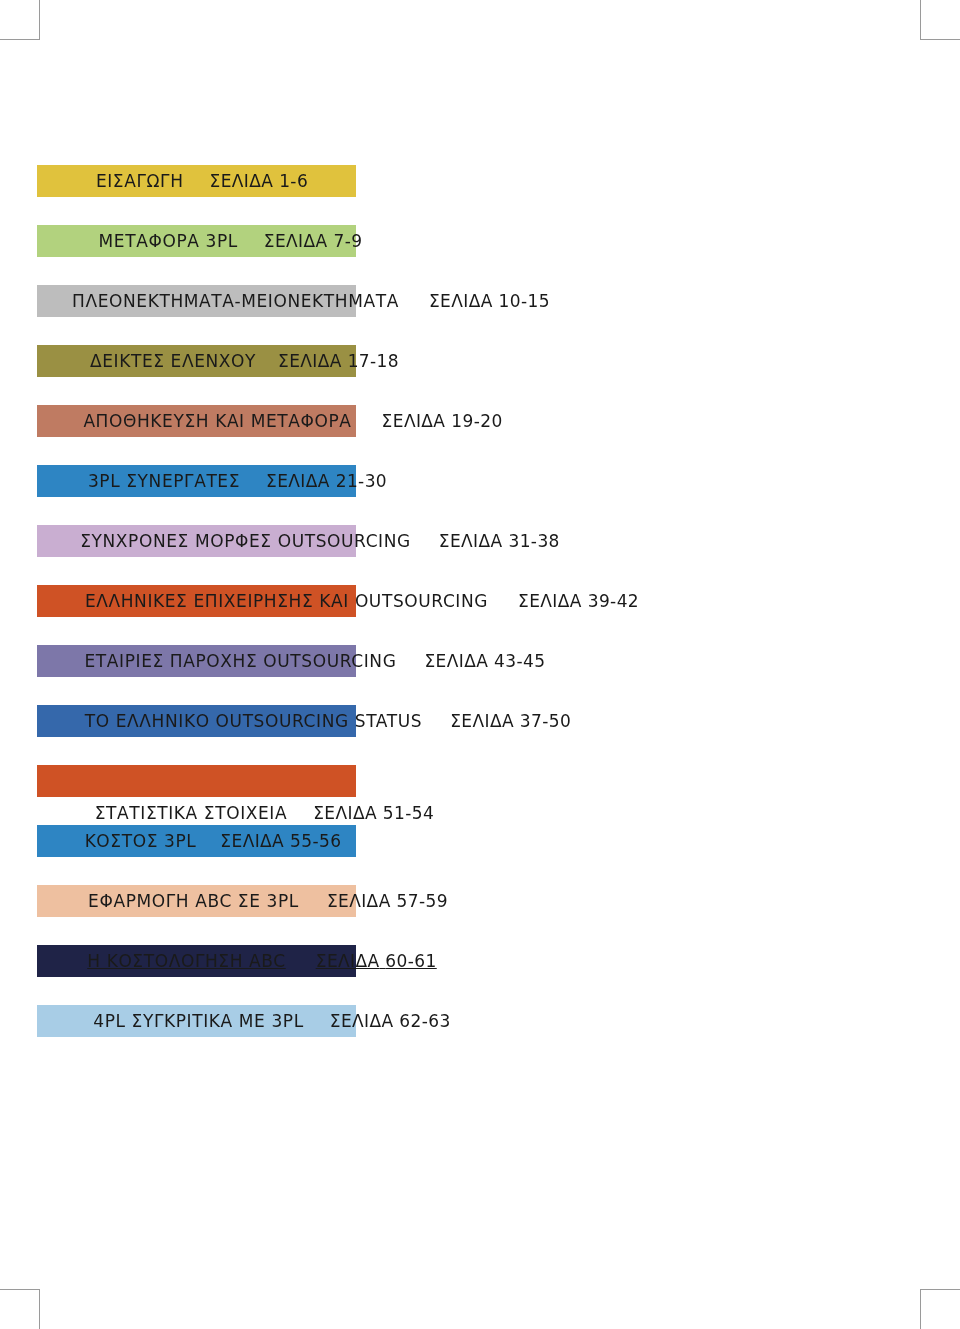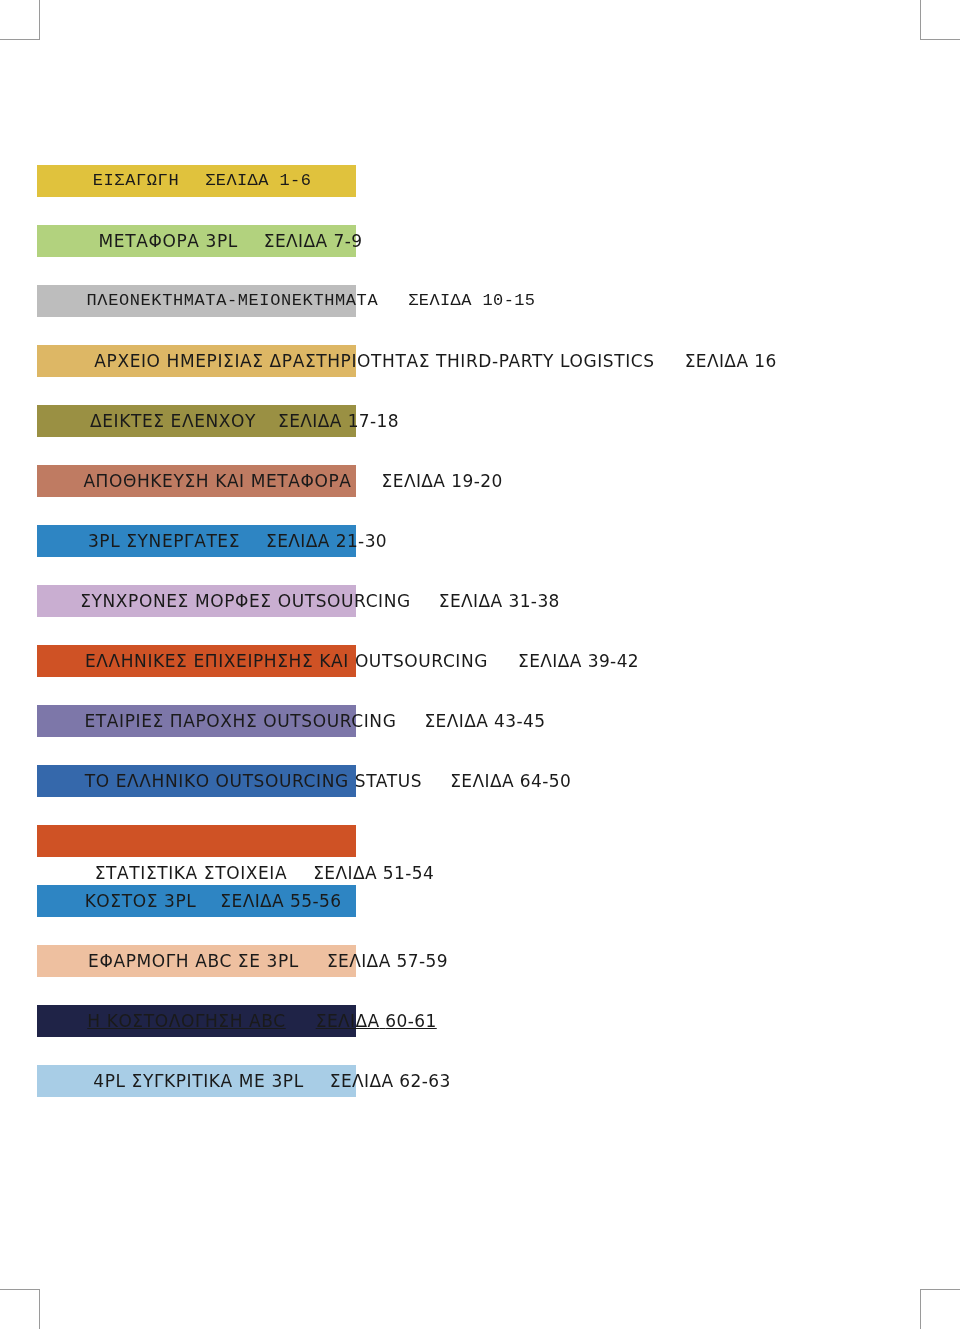--- a/index.html
+++ b/index.html
@@ -102,7 +102,7 @@
 <div id="toc">
     <div class="toc-row">
       <div class="bar" style="background: rgb(224, 194, 61);"></div>
-      <div class="entry-text" style="width: 330px; font-family: Liberation Mono, monospace;"><span>ΕΙΣΑΓΩΓΗ</span><span class="pages" style="margin-left: 26px;"><span class="lbl">ΣΕΛΙΔΑ</span> <span>1-6</span></span></div>
+      <div class="entry-text" style="width: 330px;"><span>ΕΙΣΑΓΩΓΗ</span><span class="pages" style="margin-left: 26px;"><span class="lbl">ΣΕΛΙΔΑ</span> <span>1-6</span></span></div>
     </div>
     <div class="toc-row">
       <div class="bar" style="background: rgb(178, 210, 126);"></div>

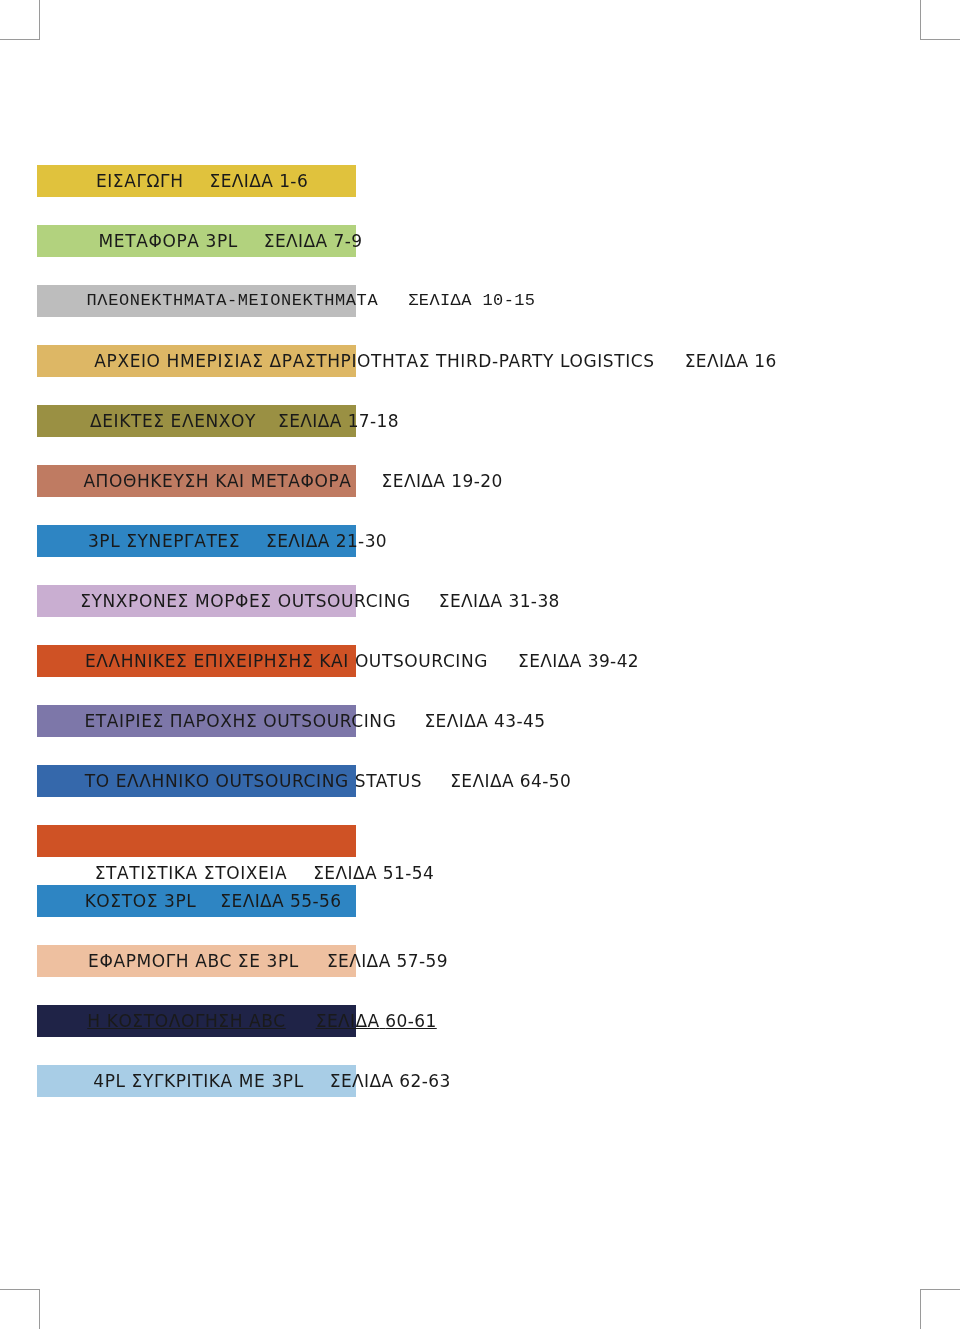--- a/index.html
+++ b/index.html
@@ -110,7 +110,7 @@
     </div>
     <div class="toc-row">
       <div class="bar" style="background: rgb(189, 189, 189);"></div>
-      <div class="entry-text" style="width: 548px; font-family: Liberation Mono, monospace;"><span>ΠΛΕΟΝΕΚΤΗΜΑΤΑ-ΜΕΙΟΝΕΚΤΗΜΑΤΑ</span><span class="pages" style="margin-left: 30px;"><span class="lbl">ΣΕΛΙΔΑ</span> <span>10-15</span></span></div>
+      <div class="entry-text" style="width: 548px;"><span>ΠΛΕΟΝΕΚΤΗΜΑΤΑ-ΜΕΙΟΝΕΚΤΗΜΑΤΑ</span><span class="pages" style="margin-left: 30px;"><span class="lbl">ΣΕΛΙΔΑ</span> <span>10-15</span></span></div>
     </div>
     <div class="toc-row">
       <div class="bar" style="background: rgb(221, 183, 101);"></div>

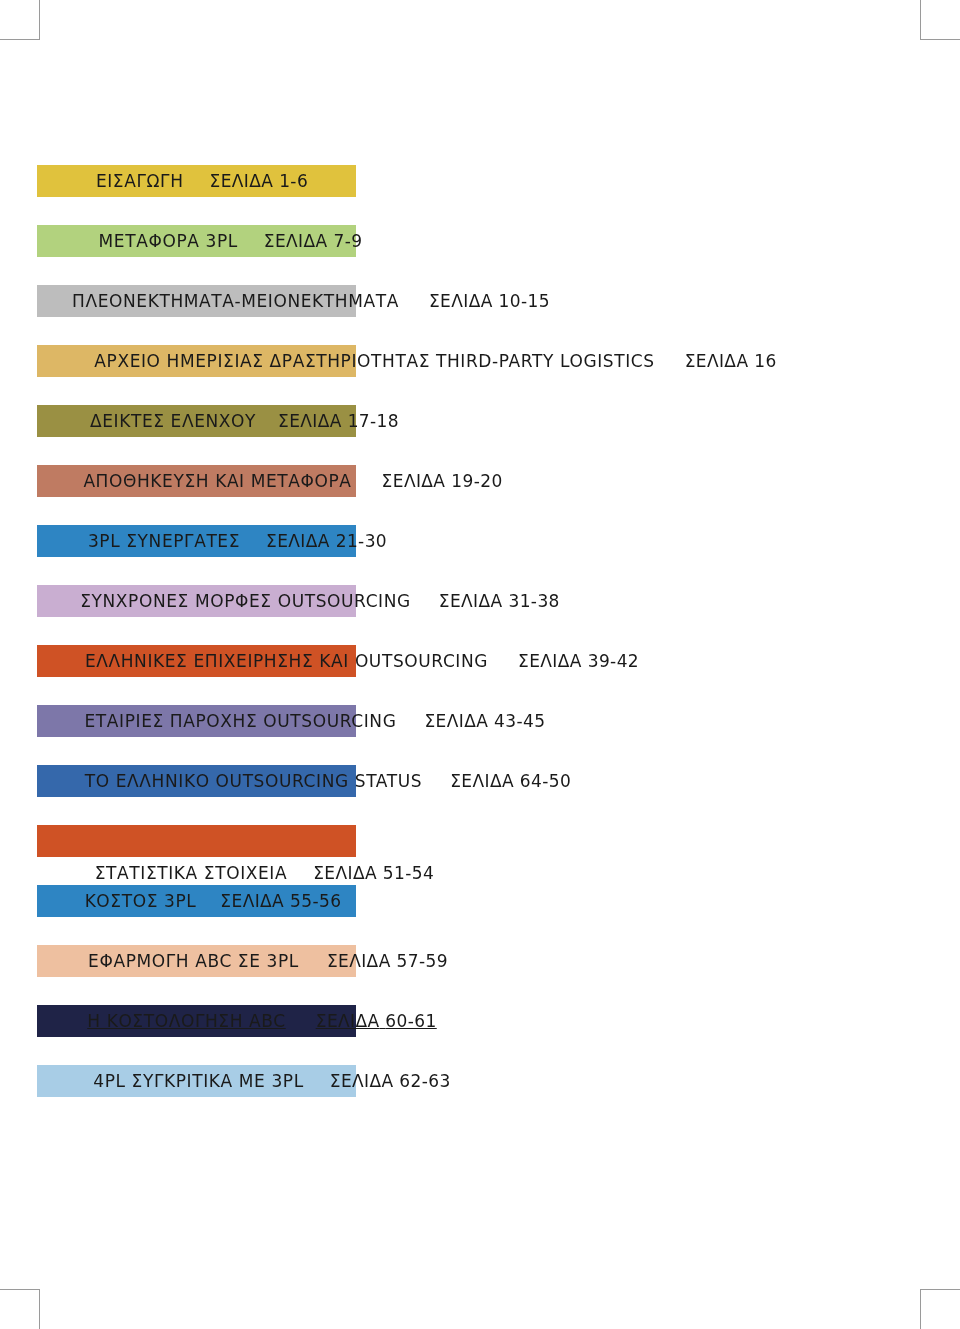--- a/index.html
+++ b/index.html
@@ -113,10 +113,6 @@
       <div class="entry-text" style="width: 548px;"><span>ΠΛΕΟΝΕΚΤΗΜΑΤΑ-ΜΕΙΟΝΕΚΤΗΜΑΤΑ</span><span class="pages" style="margin-left: 30px;"><span class="lbl">ΣΕΛΙΔΑ</span> <span>10-15</span></span></div>
     </div>
     <div class="toc-row">
-      <div class="bar" style="background: rgb(221, 183, 101);"></div>
-      <div class="entry-text" style="width: 797px;"><span>ΑΡΧΕΙΟ ΗΜΕΡΙΣΙΑΣ ΔΡΑΣΤΗΡΙΟΤΗΤΑΣ THIRD-PARTY LOGISTICS</span><span class="pages" style="margin-left: 30px;"><span class="lbl">ΣΕΛΙΔΑ</span> <span>16</span></span></div>
-    </div>
-    <div class="toc-row">
       <div class="bar" style="background: rgb(154, 144, 67);"></div>
       <div class="entry-text" style="width: 415px;"><span>ΔΕΙΚΤΕΣ ΕΛΕΝΧΟΥ</span><span class="pages" style="margin-left: 22px;"><span class="lbl">ΣΕΛΙΔΑ</span> <span>17-18</span></span></div>
     </div>

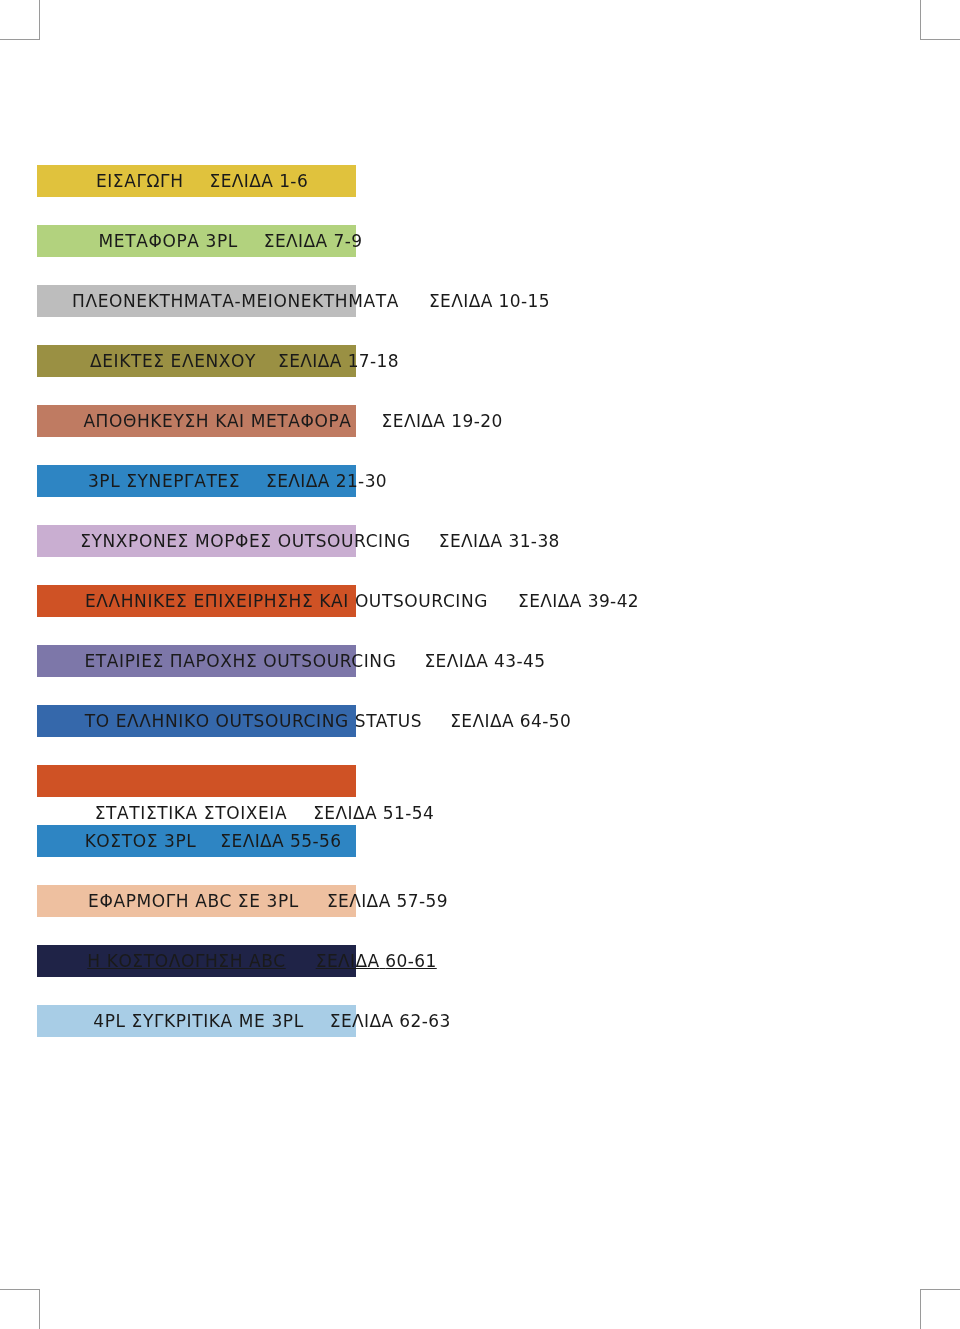--- a/index.html
+++ b/index.html
@@ -138,7 +138,7 @@
     </div>
     <div class="toc-row">
       <div class="bar" style="background: rgb(53, 104, 171);"></div>
-      <div class="entry-text" style="width: 582px;"><span>ΤΟ ΕΛΛΗΝΙΚΟ OUTSOURCING STATUS</span><span class="pages" style="margin-left: 28px;"><span class="lbl">ΣΕΛΙΔΑ</span> <span>64-50</span></span></div>
+      <div class="entry-text" style="width: 582px;"><span>ΤΟ ΕΛΛΗΝΙΚΟ OUTSOURCING STATUS</span><span class="pages" style="margin-left: 28px;"><span class="lbl">ΣΕΛΙΔΑ</span> <span>37-50</span></span></div>
     </div>
     <div class="toc-row">
       <div class="bar" style="background: rgb(207, 82, 37);"></div>

